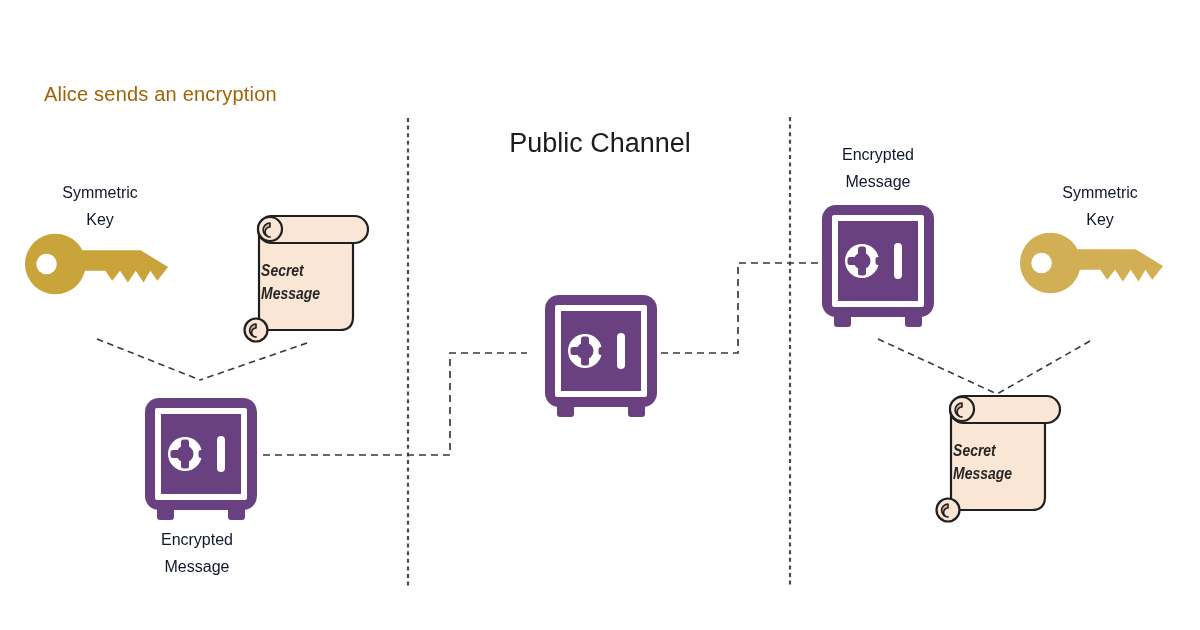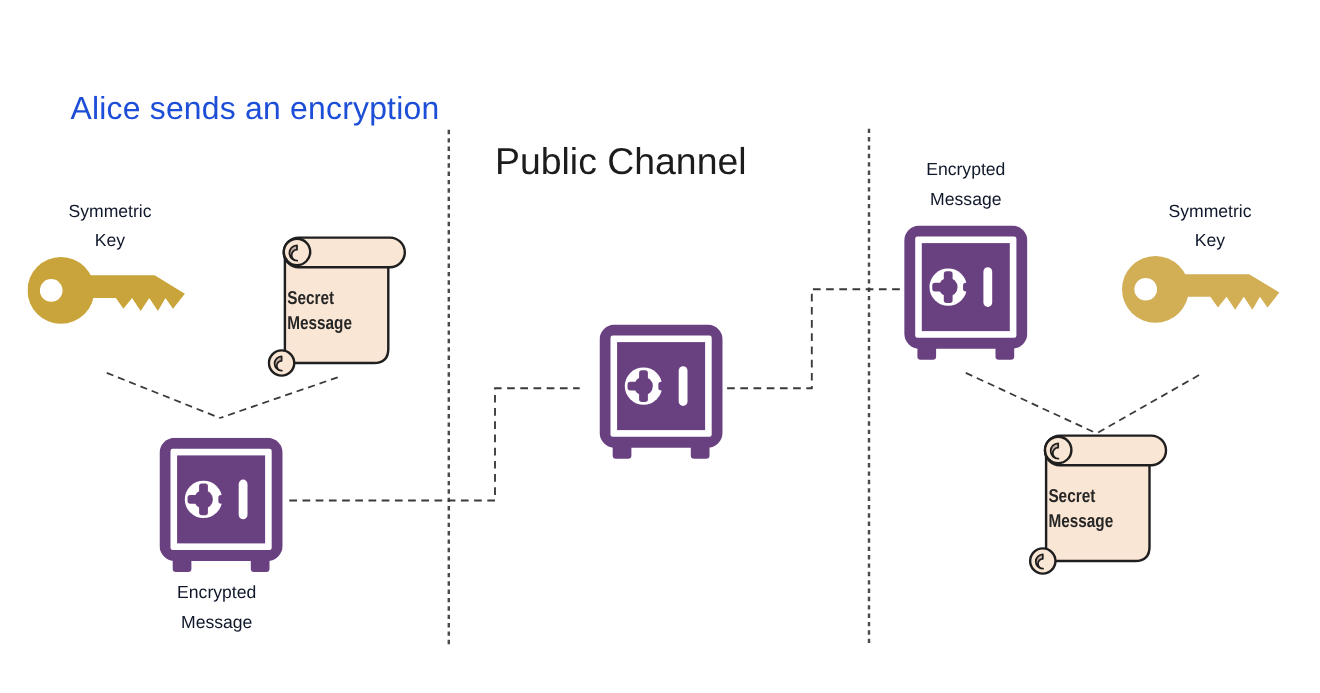--- a/index.html
+++ b/index.html
@@ -13,7 +13,7 @@
   .lines-overlay { position: absolute; left: 0; top: 0; z-index: 1; pointer-events: none; }
   .abs { position: absolute; z-index: 2; }
 
-  .section-title { font-size: 29px; letter-spacing: 0.2px; color: #1d4ed8; white-space: nowrap; margin-left: 20px; }
+  .section-title { font-size: 20px; letter-spacing: 0.2px; color: #a16207; white-space: nowrap; }
   .channel-title { font-size: 34px; color: #1c1c1c; }
   .icon-label { font-size: 16px; line-height: 27px; text-align: center; color: #0f172a; }
 

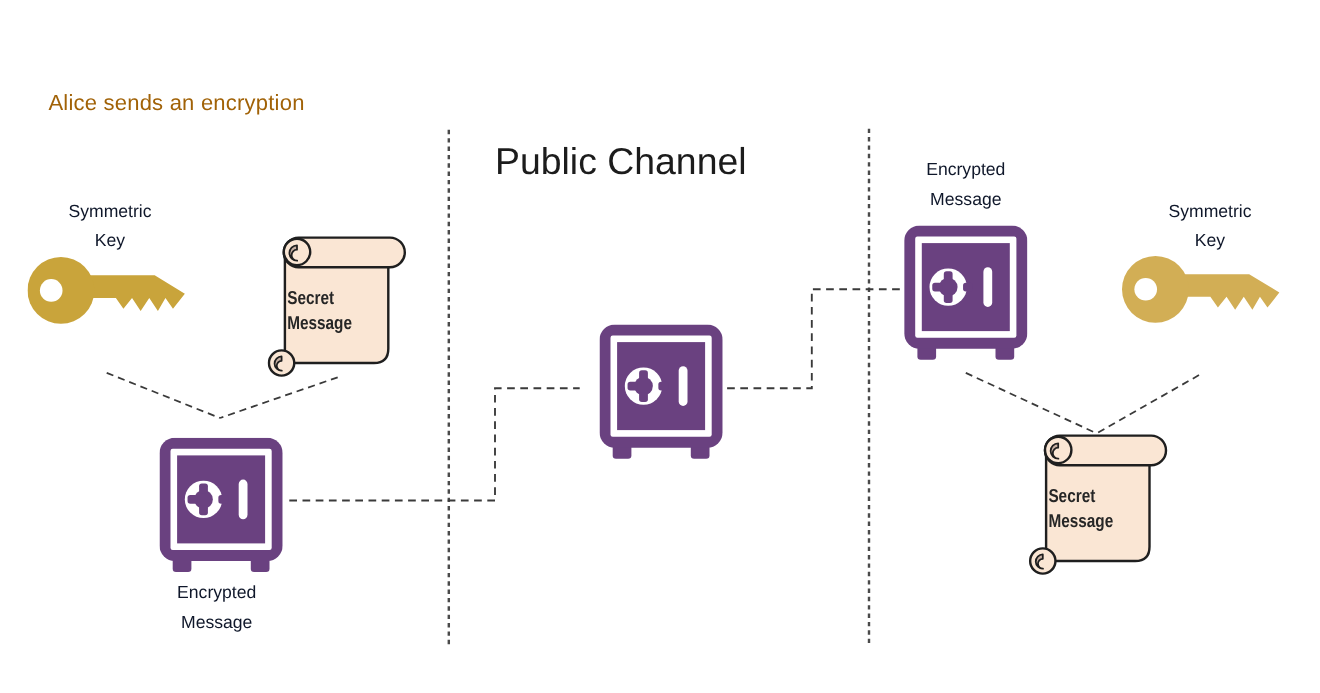--- a/index.html
+++ b/index.html
@@ -14,7 +14,7 @@
   .abs { position: absolute; z-index: 2; }
 
   .section-title { font-size: 20px; letter-spacing: 0.2px; color: #a16207; white-space: nowrap; }
-  .channel-title { font-size: 34px; color: #1c1c1c; }
+  .channel-title { font-size: 27px; text-align: center; color: #1c1c1c; }
   .icon-label { font-size: 16px; line-height: 27px; text-align: center; color: #0f172a; }
 
   .scroll-wrap { width: 127px; height: 130px; }

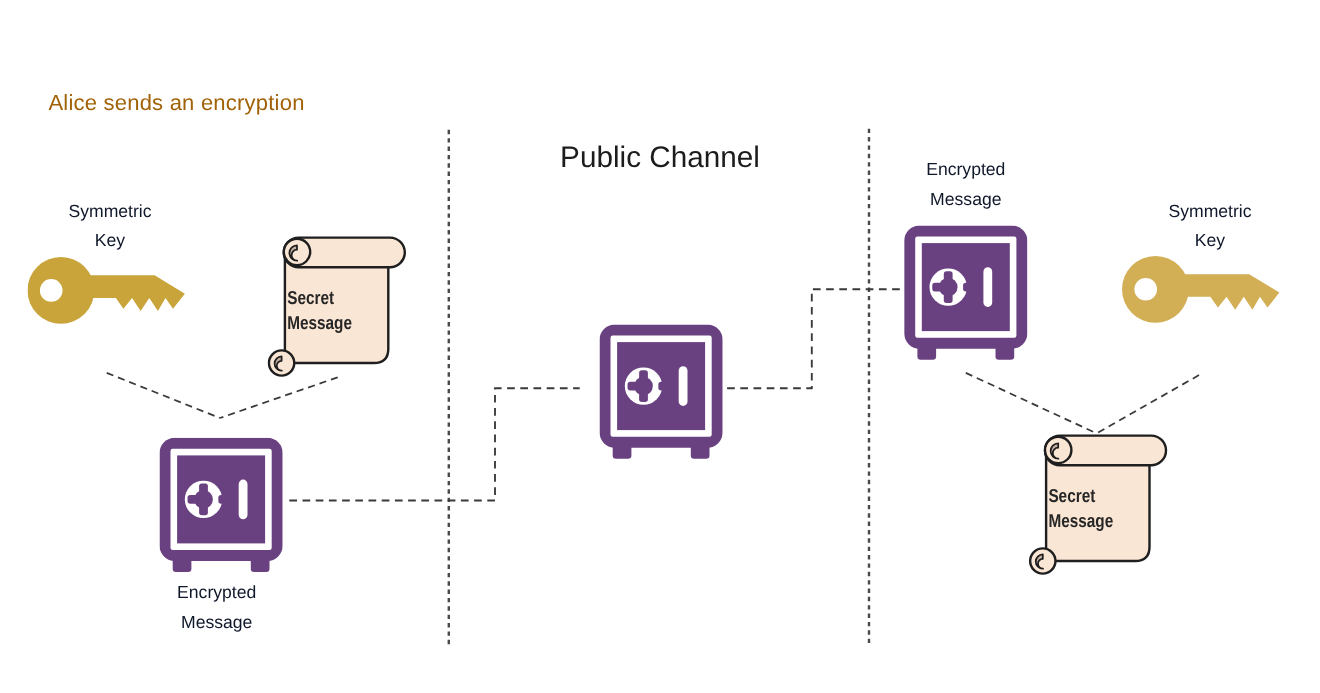--- a/index.html
+++ b/index.html
@@ -17,7 +17,7 @@
   .channel-title { font-size: 27px; text-align: center; color: #1c1c1c; }
   .icon-label { font-size: 16px; line-height: 27px; text-align: center; color: #0f172a; }
 
-  .scroll-wrap { width: 127px; height: 130px; }
+  .scroll-wrap { width: 127px; height: 130px; font-style: italic; }
   .scroll-line {
     font-size: 17px; font-weight: 700; color: #262626;
     transform: scaleX(0.82); transform-origin: center;

